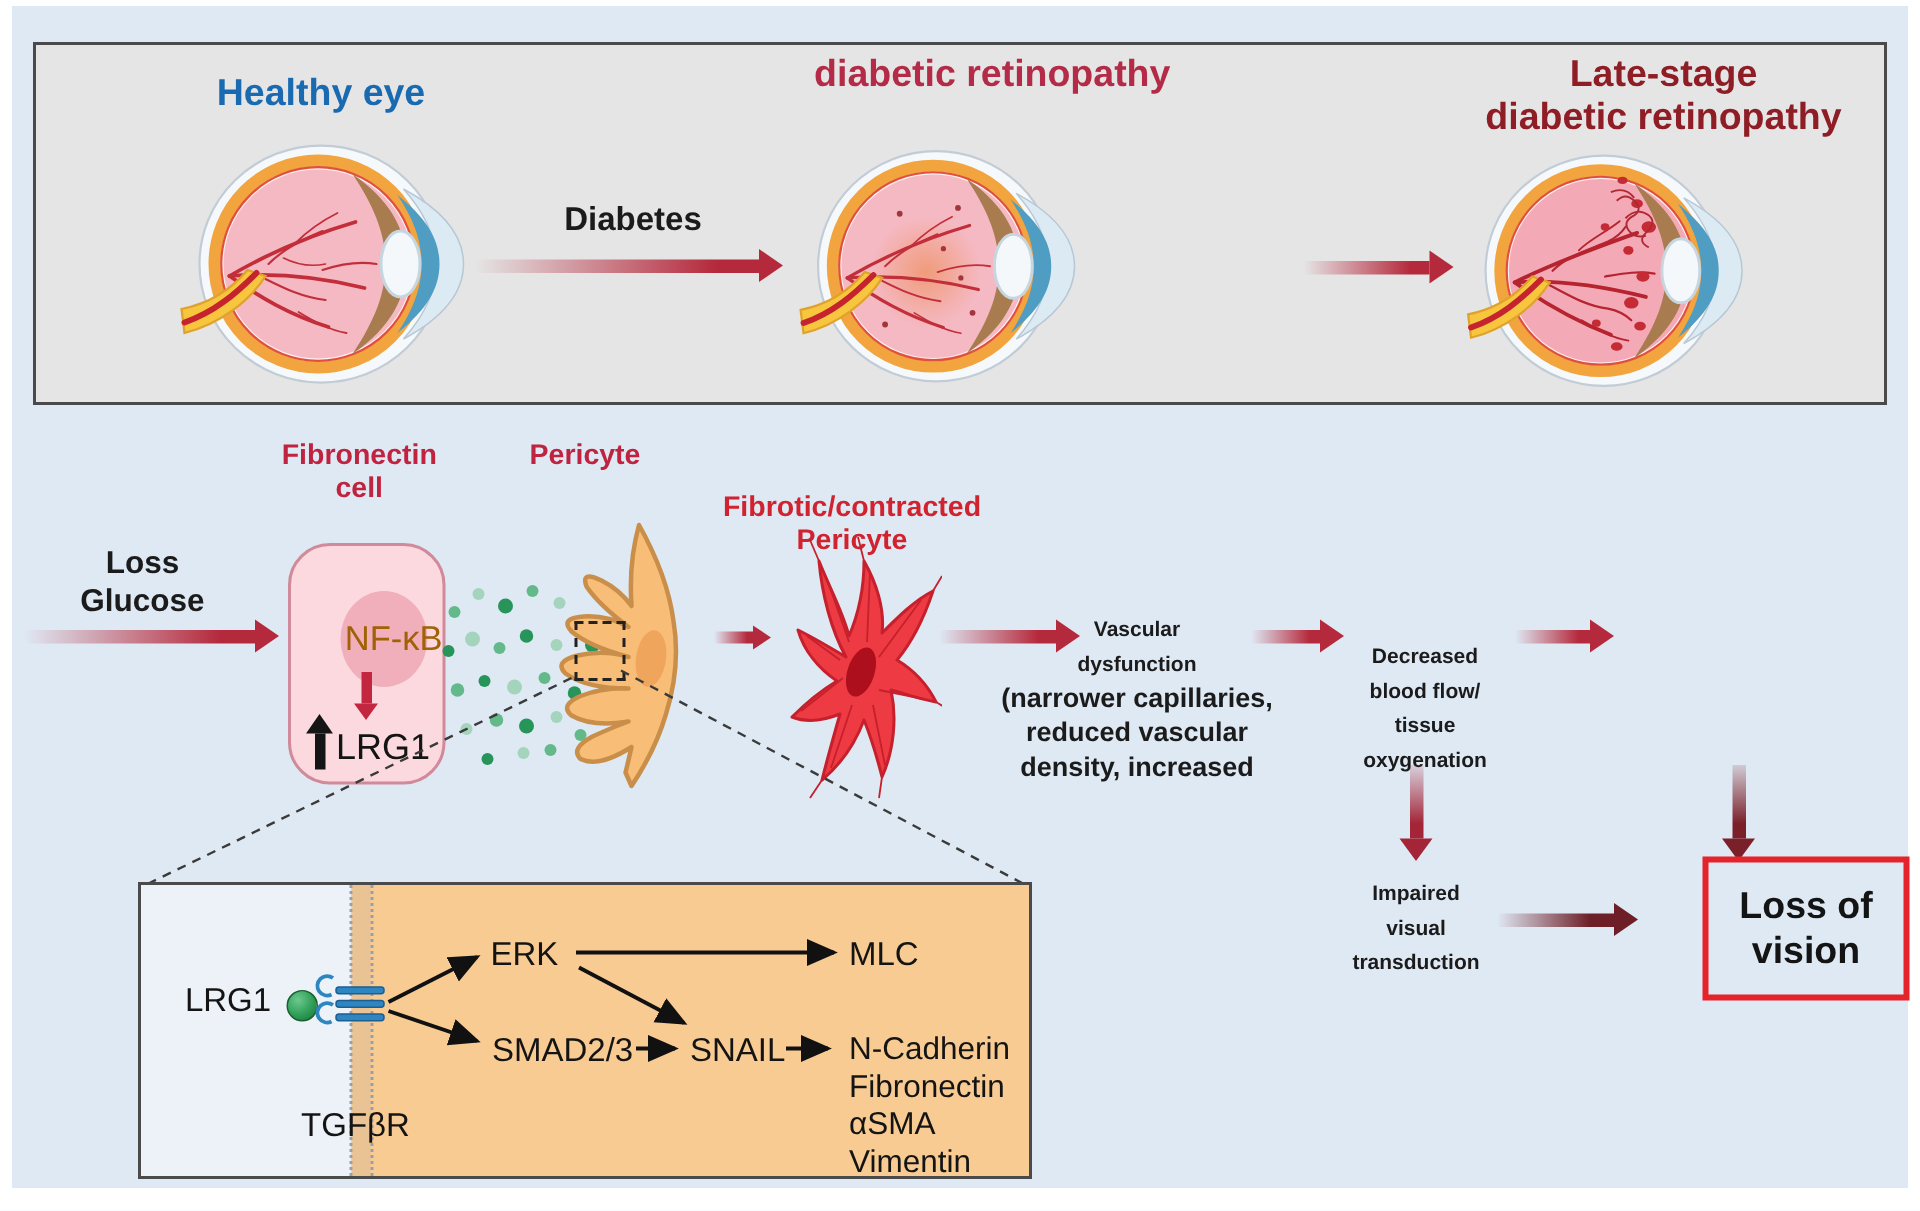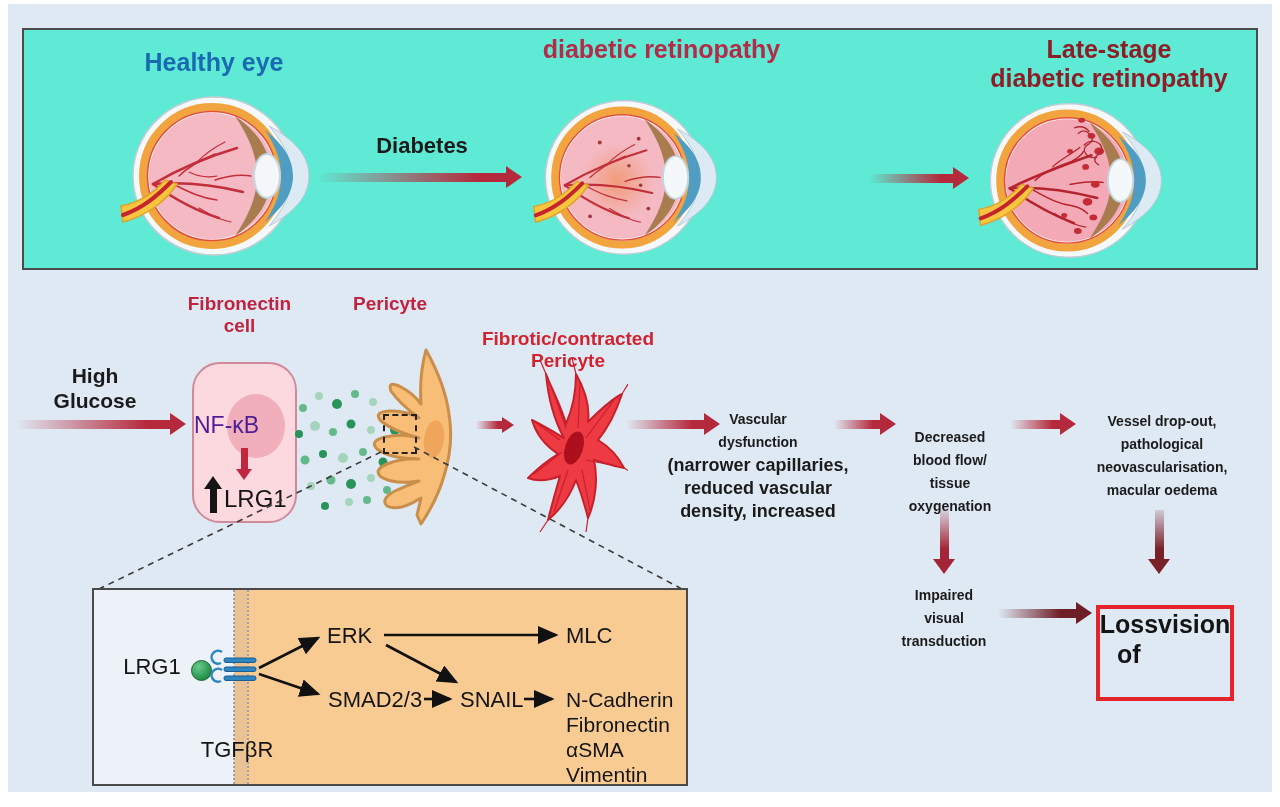--- a/index.html
+++ b/index.html
@@ -9,7 +9,7 @@
   .figure-bg{left:8px;top:4px;width:1264px;height:788px;background:#dfe9f4;}
 
   
-  .top-panel{left:22px;top:28px;width:1232px;height:238px;border:2px solid #4a4a4a;background:#5eead4;}
+  .top-panel{left:22px;top:28px;width:1232px;height:238px;border:2px solid #4a4a4a;background:#e5e5e5;}
   .stage-title{position:absolute;text-align:center;font-weight:700;font-size:25px;line-height:29px;}
   .t-blue{color:#1a6ab2;} .t-early{color:#b32b46;} .t-late{color:#8e1d26;}
   .diabetes{position:absolute;left:323px;top:103px;width:150px;text-align:center;

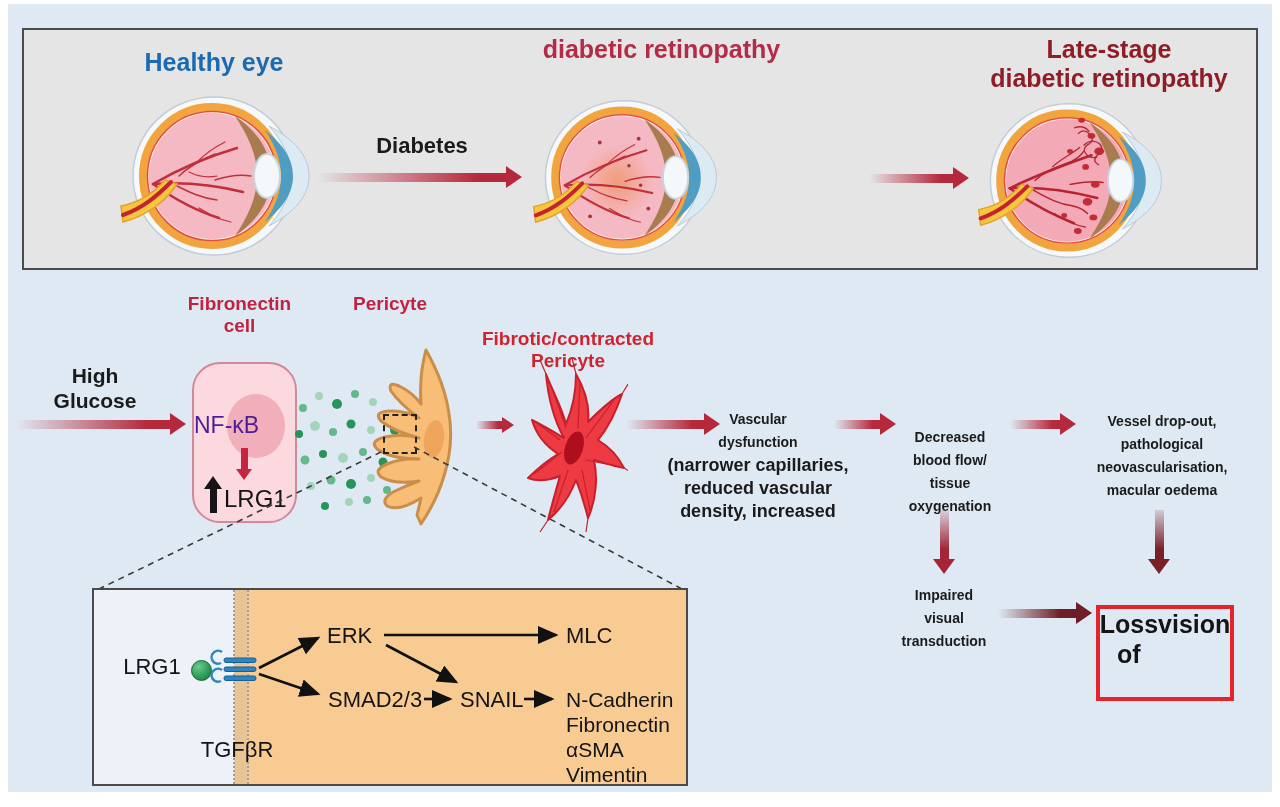--- a/index.html
+++ b/index.html
@@ -206,7 +206,7 @@
   </div>
 
   <div class="hg">
-    <div>High</div>
+    <div>Loss</div>
     <div>Glucose</div>
   </div>
   <div class="harrow" style="left:16px;top:412px;width:170px;height:24px;">

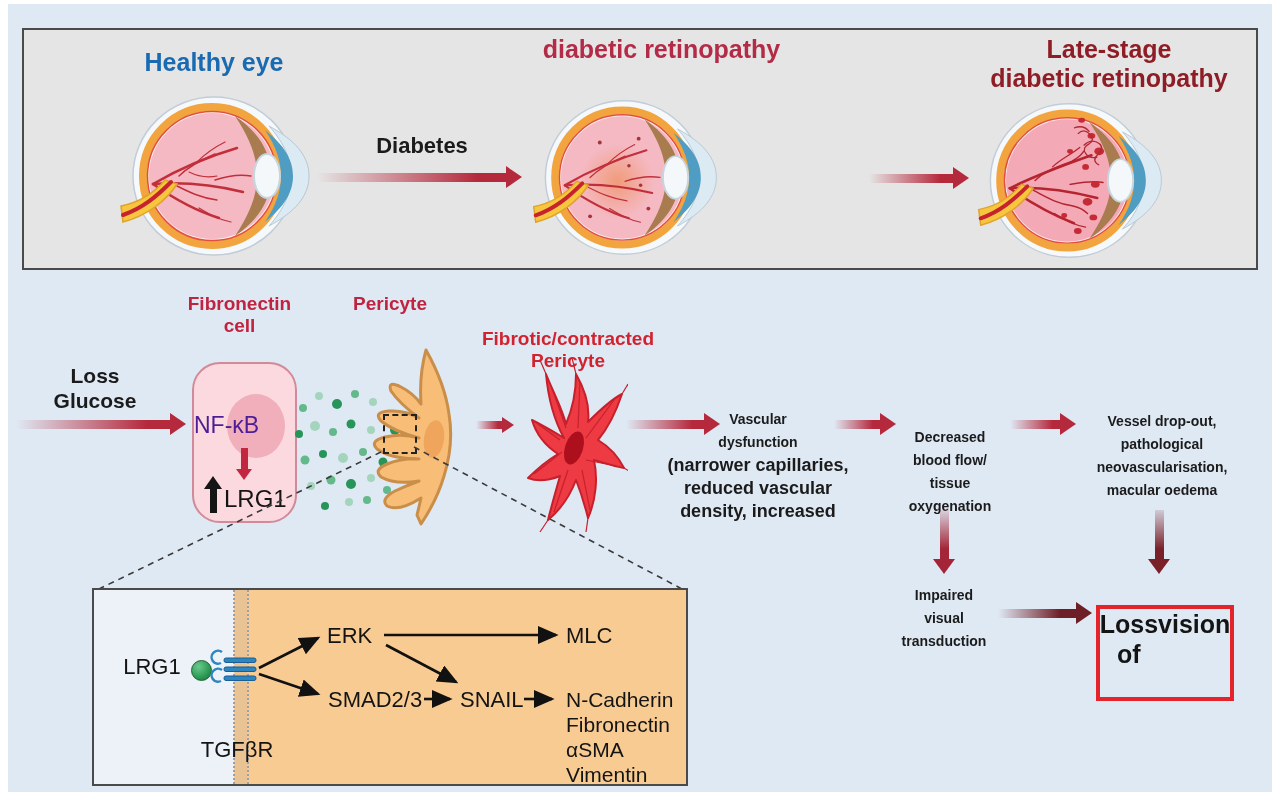--- a/index.html
+++ b/index.html
@@ -45,7 +45,7 @@
   .endo-cell{left:192px;top:362px;width:101px;height:157px;border:2.5px solid #d08a99;
              border-radius:28px;background:#fbd9de;}
   .endo-nucleus{left:33px;top:30px;width:58px;height:64px;background:#f1aebb;border-radius:50%;}
-  .nfkb{left:0;top:48px;width:100%;text-align:left;font-size:23px;color:#4c1d95;}
+  .nfkb{left:0;top:48px;width:100%;text-align:right;font-size:23px;color:#a16207;}
   .lrg1row{left:10px;top:112px;display:flex;align-items:flex-end;}
   .uparrow{display:flex;flex-direction:column;align-items:center;margin-right:2px;}
   .uparrow .head{width:0;height:0;border-left:9px solid transparent;border-right:9px solid transparent;

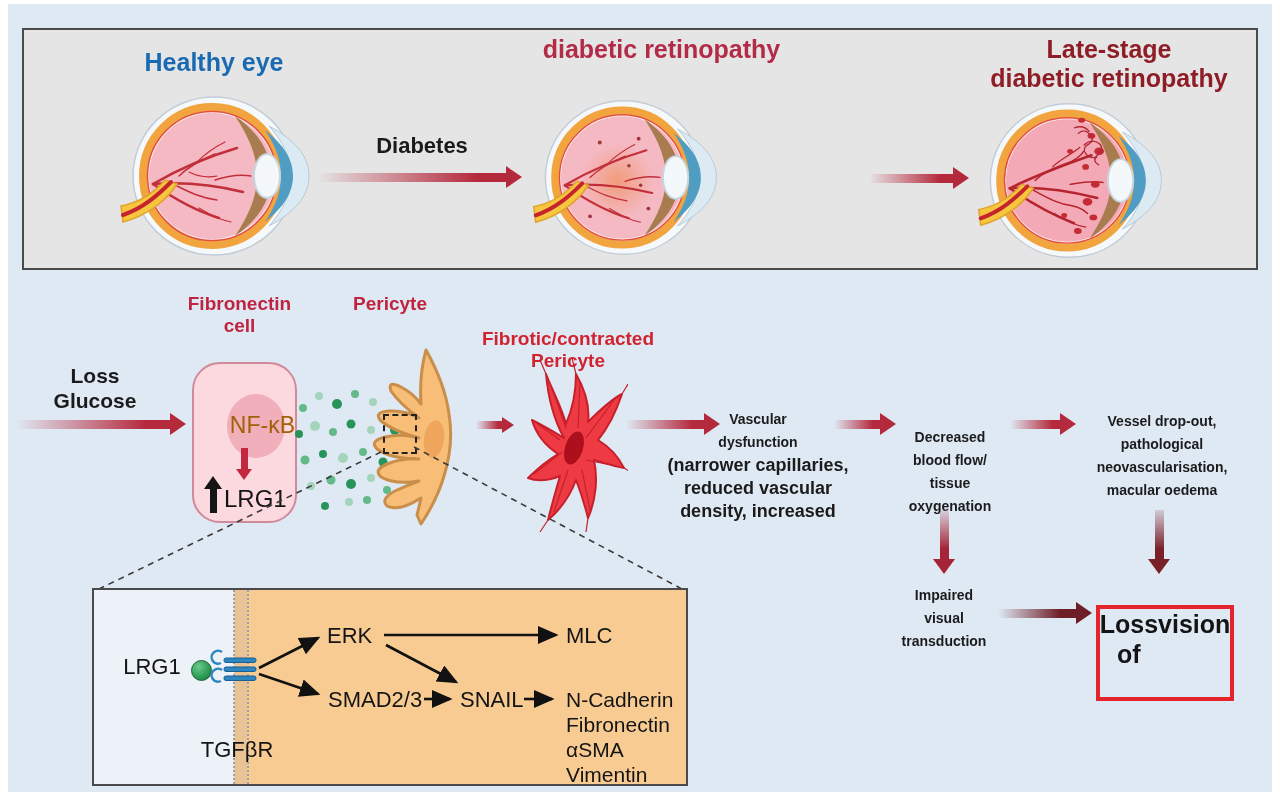--- a/index.html
+++ b/index.html
@@ -345,12 +345,6 @@
       <div class="head"></div>
   </div>
 
-  <div class="blk" style="left:1063px;top:410px;width:198px;">
-    <div class="bold19">Vessel drop-out,</div>
-    <div class="bold19">pathological</div>
-    <div class="bold19">neovascularisation,</div>
-    <div class="bold19">macular oedema</div>
-  </div>
 
   <div class="varrow" style="left:933px;top:510px;width:22px;height:64px;">
     <div class="shaft"></div>

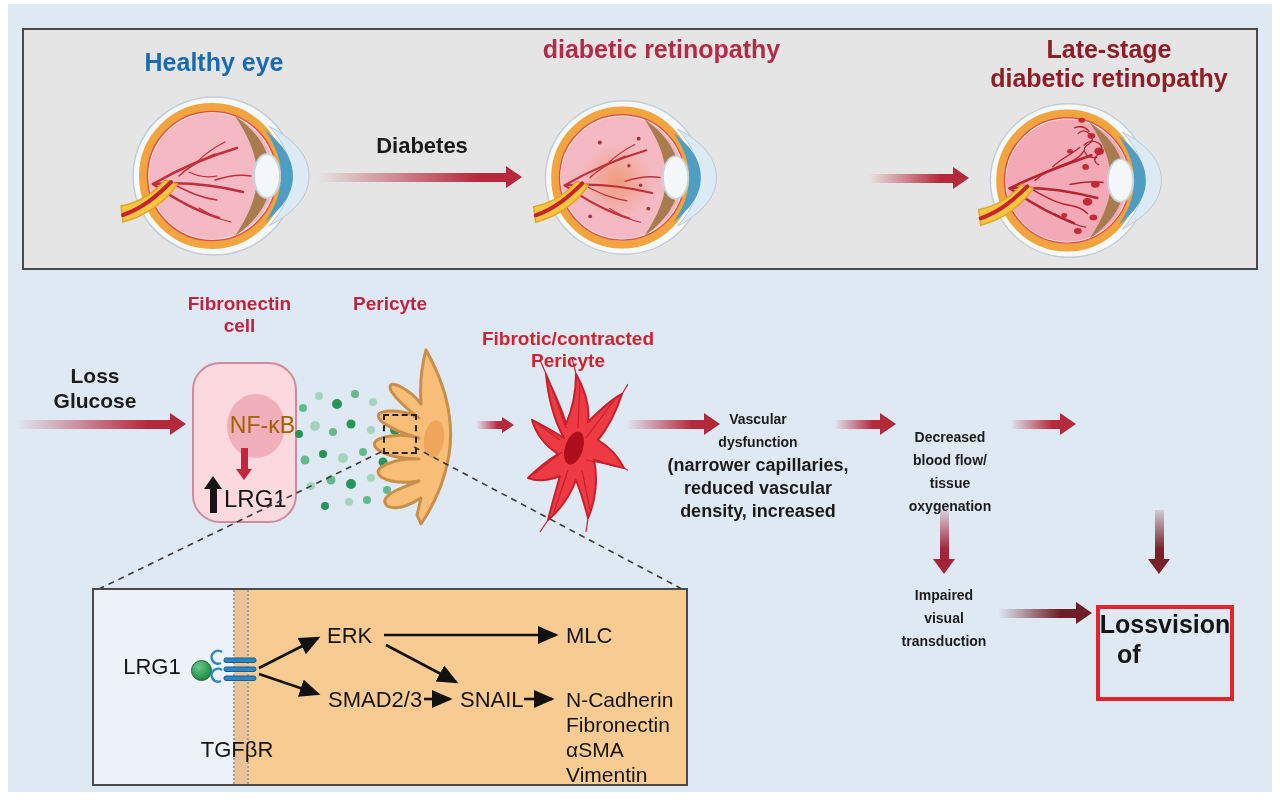--- a/index.html
+++ b/index.html
@@ -55,9 +55,9 @@
 
   .zoom-box{left:383px;top:414px;width:30px;height:36px;border:2px dashed #222;}
 
-  .loss-box{left:1096px;top:571px;width:130px;height:88px;border:4px solid #e5232b;
-            display:flex;flex-direction:row;justify-content:center;text-align:center;
-            font-weight:700;font-size:25px;line-height:30px;color:#141414;margin-top:34px;}
+  .loss-box{left:1135px;top:571px;width:130px;height:88px;border:4px solid #e5232b;
+            display:flex;flex-direction:column;justify-content:center;text-align:center;
+            font-weight:700;font-size:25px;line-height:30px;color:#141414;}
 
   
   .inset{left:92px;top:588px;width:592px;height:194px;border:2px solid #4a4a4a;

